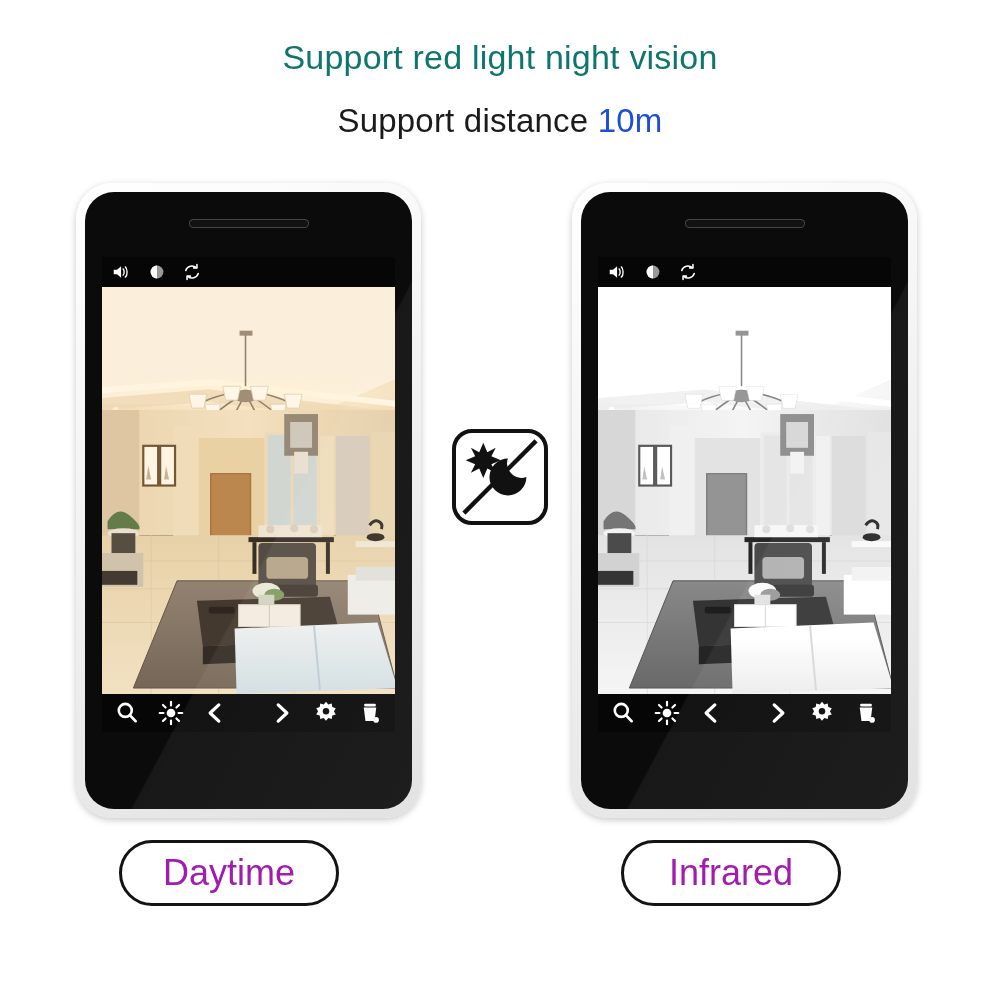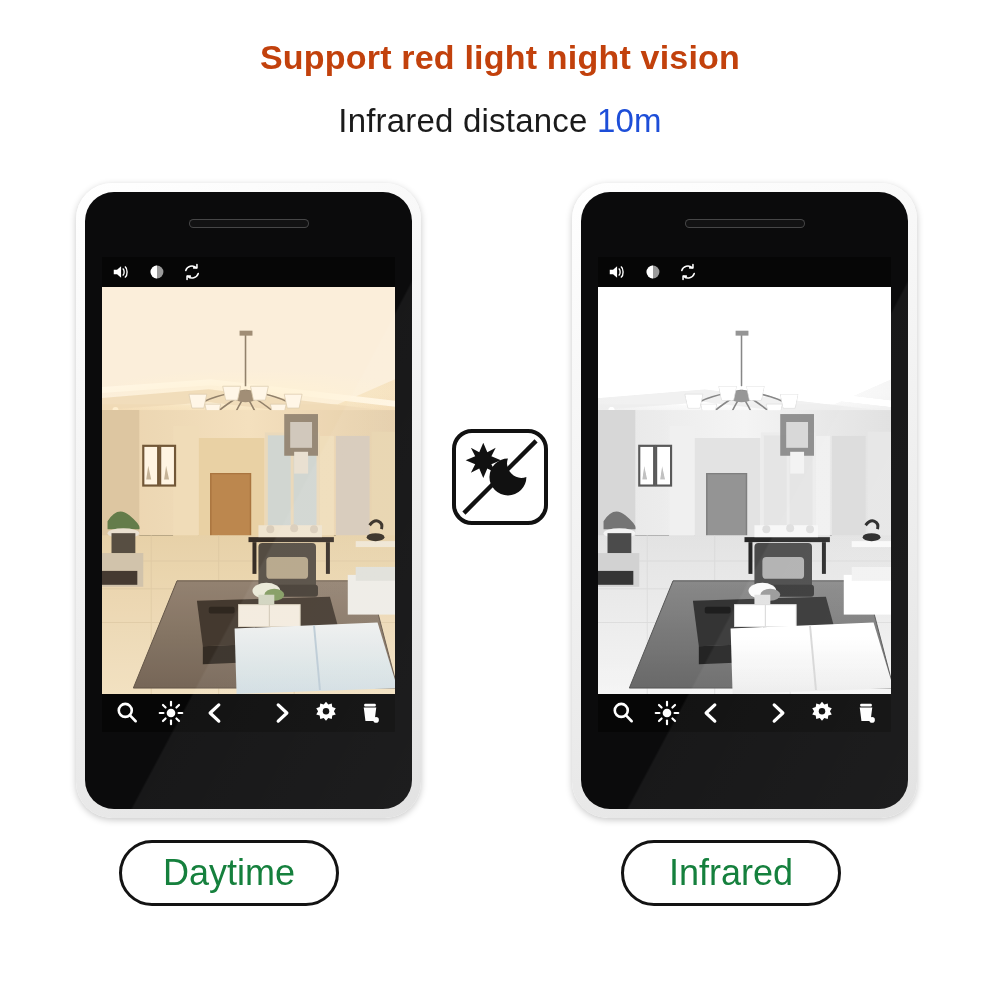--- a/index.html
+++ b/index.html
@@ -16,7 +16,7 @@
     position: absolute; left: 0; width: 1000px;
     text-align: center; white-space: nowrap;
   }
-  #headline-1 { top: 38px; font-size: 34px; color: #c2410c; letter-spacing: .2px; font-weight: bold; }
+  #headline-1 { top: 38px; font-size: 34px; color: #0f766e; letter-spacing: .2px; }
   #headline-2 { top: 102px; font-size: 33px; color: #1b1b1b; letter-spacing: .2px; }
   #headline-2 .accent { color: #1d4ed8; }
 

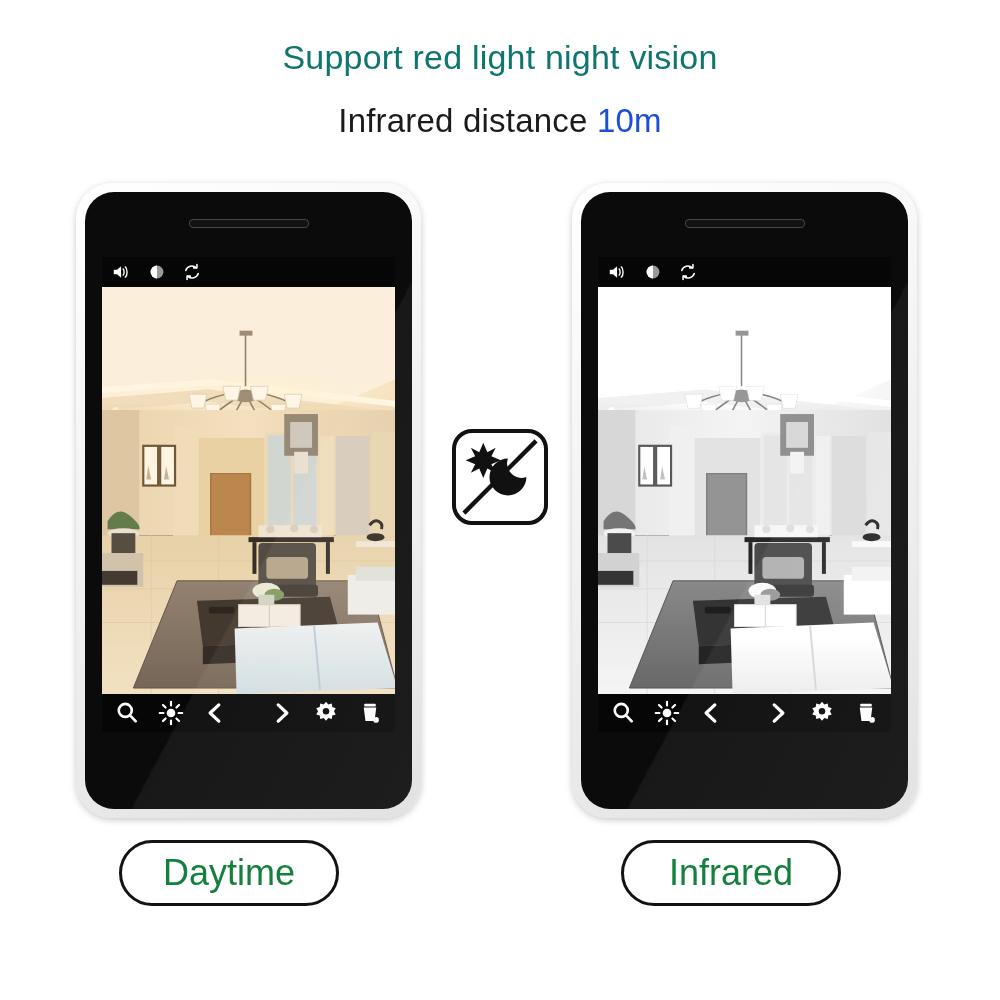--- a/index.html
+++ b/index.html
@@ -105,7 +105,7 @@
 
   <div class="headline" id="headline-1">Support red light night vision</div>
   <div class="headline" id="headline-2">
-    <span>Infrared distance </span><span class="accent">10m</span>
+    <span>Support distance </span><span class="accent">10m</span>
   </div>
 
   <div class="phone" id="phone-daytime">

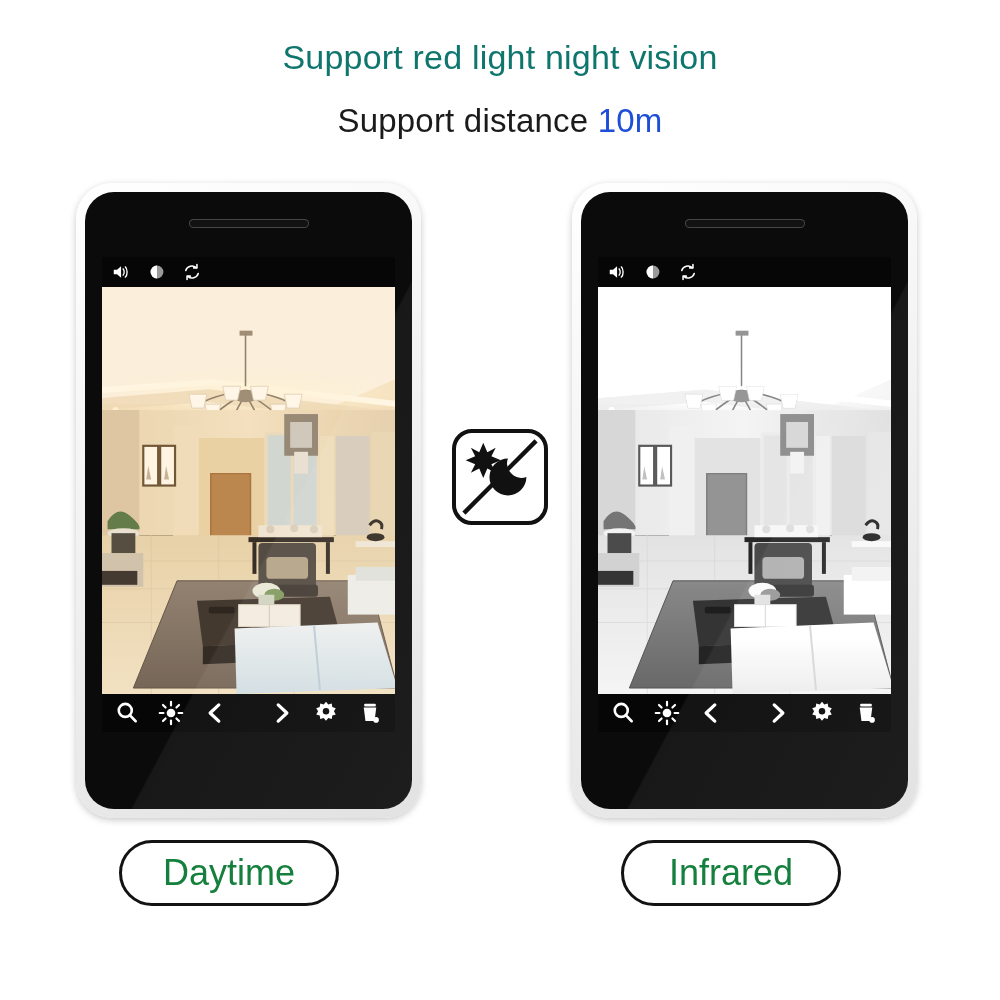--- a/index.html
+++ b/index.html
@@ -93,7 +93,7 @@
     position: absolute; top: 840px; height: 66px; width: 220px;
     border: 3px solid #131313; border-radius: 33px; background: #fff;
     display: flex; align-items: center; justify-content: center;
-    font-size: 36px; color: #15803d;
+    font-size: 36px; color: #a21caf;
   }
   #pill-daytime  { left: 119px; }
   #pill-nighttime{ left: 621px; }

